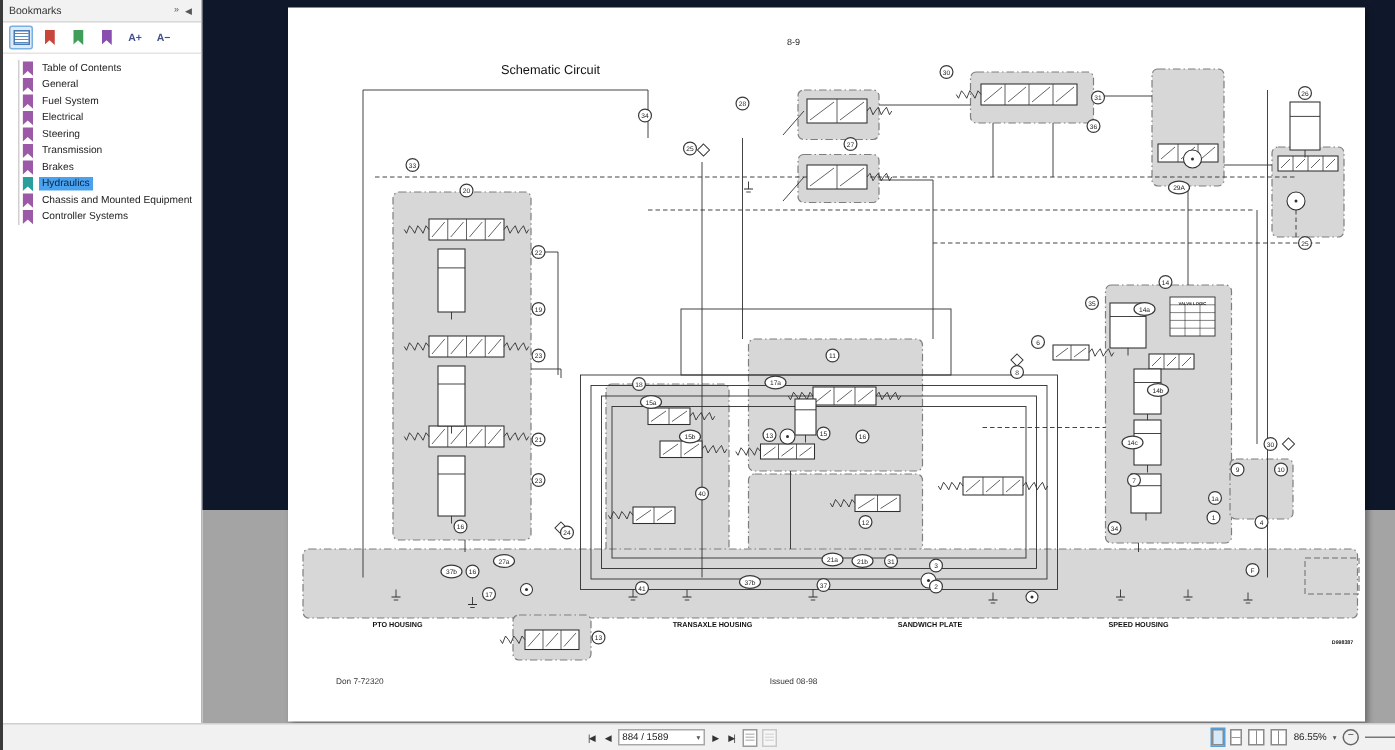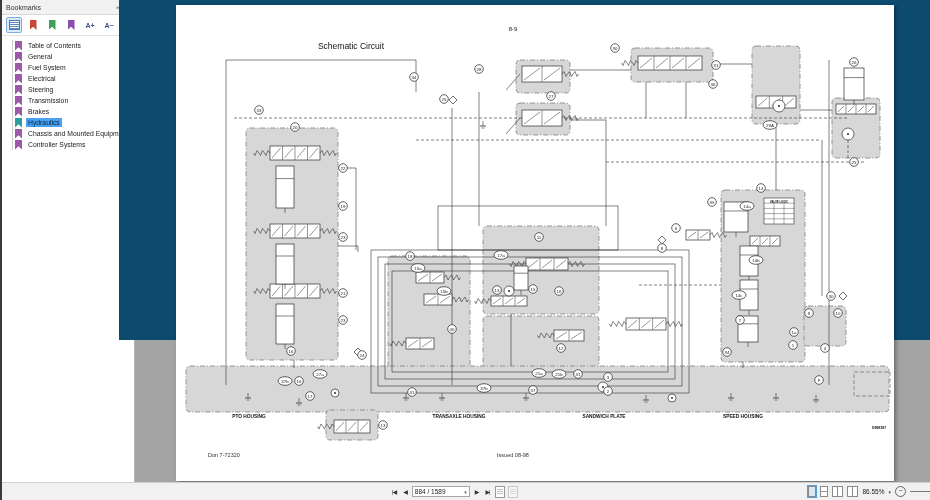--- a/index.html
+++ b/index.html
@@ -27,7 +27,7 @@
   .splitter{position:absolute;left:135px;top:207px;height:30px;width:0;border-left:2px dotted #7d7d7d;}
 
   
-  .canvas{position:absolute;left:117px;top:0;right:0;height:340px;background:#0c4a6e;}
+  .canvas{position:absolute;left:133px;top:0;right:0;height:340px;background:#0f172a;}
   .page{position:absolute;left:57px;top:5px;width:718px;height:476px;background:#ffffff;box-shadow:2px 2px 4px rgba(0,0,0,.35);}
   .page-num{position:absolute;left:322px;top:21px;width:30px;text-align:center;font-size:6px;color:#222;}
   .page-title{position:absolute;left:175px;top:36px;transform:translateX(-50%);font-size:8.5px;color:#111;}

